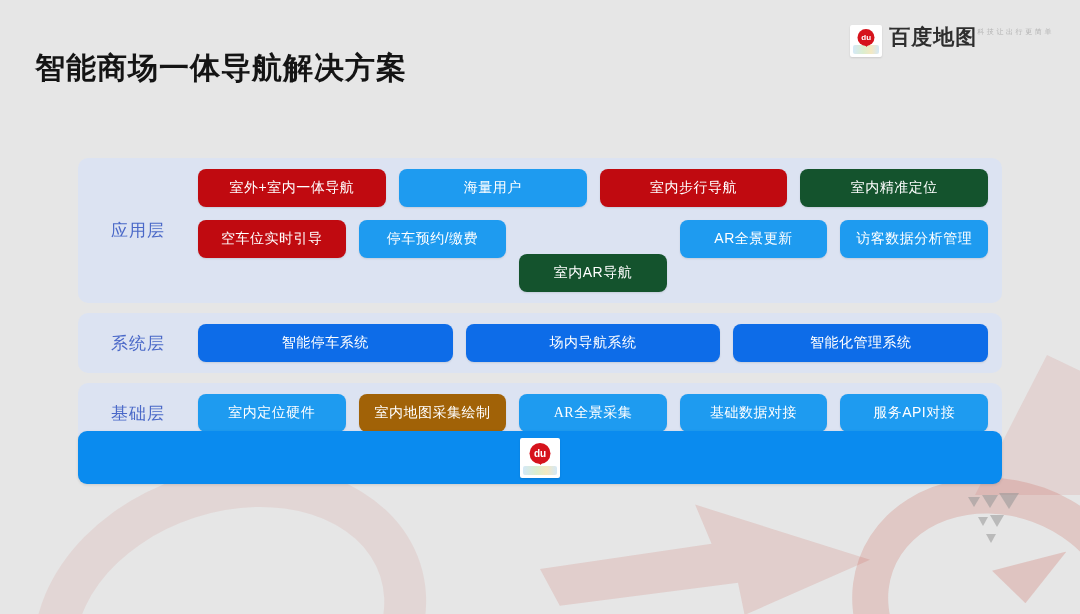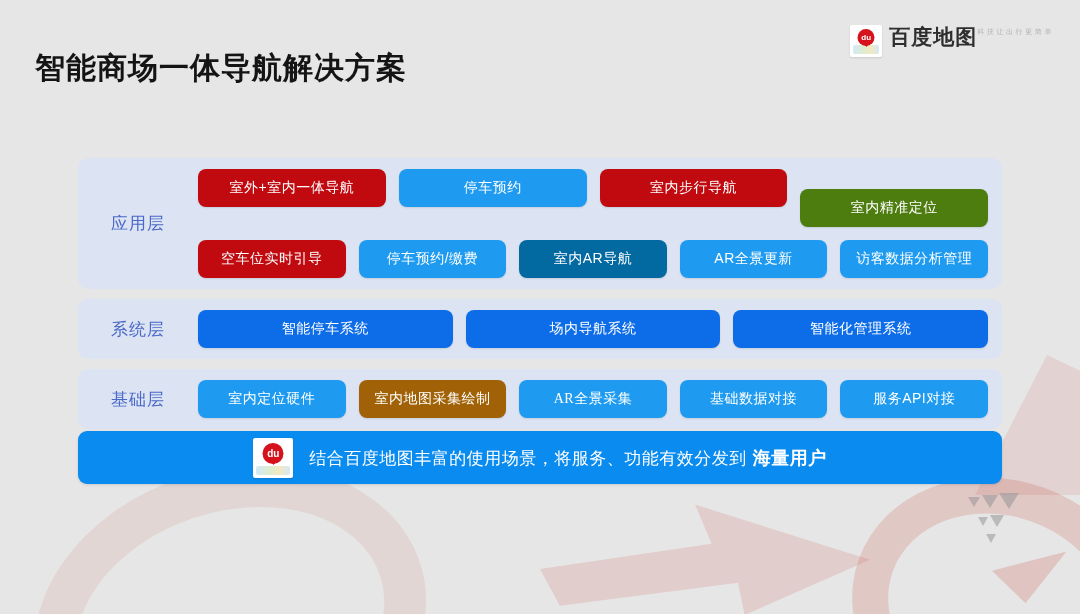--- a/index.html
+++ b/index.html
@@ -166,7 +166,7 @@
     <div class="rows">
       <div class="btn-row">
         <div class="node-btn" style="background-color: rgb(192, 10, 16);">室外+室内一体导航</div>
-        <div class="node-btn" style="background-color: rgb(30, 155, 240);">停车预约</div>
+        <div class="node-btn" style="background-color: rgb(30, 155, 240);">海量用户</div>
         <div class="node-btn" style="background-color: rgb(192, 10, 16);">室内步行导航</div>
         <div class="node-btn" style="background-color: #4d7c0f; margin-top: 20px;">室内精准定位</div>
       </div>

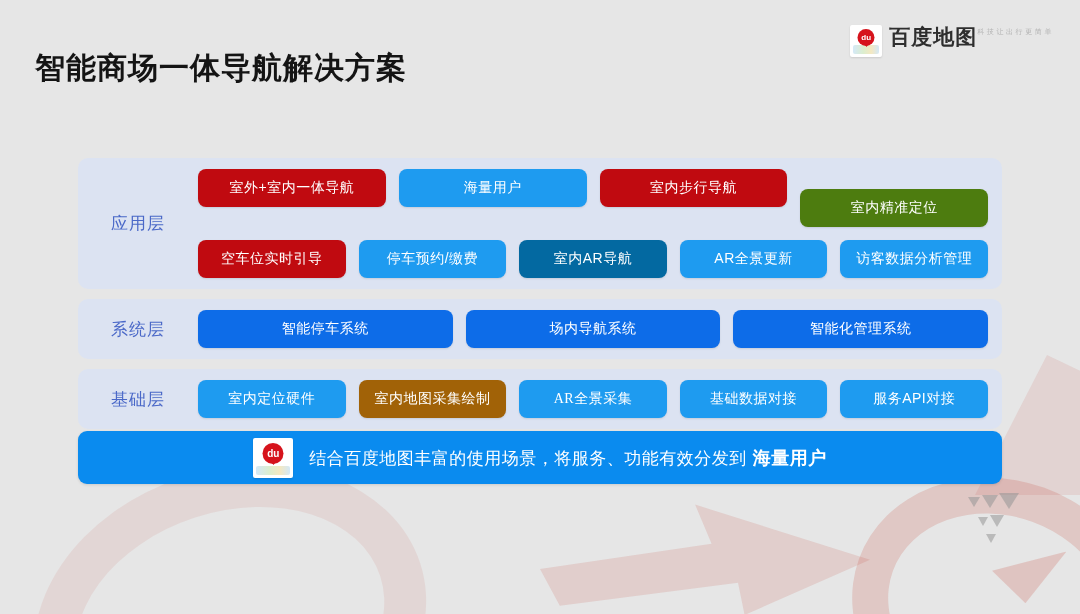--- a/index.html
+++ b/index.html
@@ -168,7 +168,7 @@
         <div class="node-btn" style="background-color: rgb(192, 10, 16);">室外+室内一体导航</div>
         <div class="node-btn" style="background-color: rgb(30, 155, 240);">海量用户</div>
         <div class="node-btn" style="background-color: rgb(192, 10, 16);">室内步行导航</div>
-        <div class="node-btn" style="background-color: #4d7c0f; margin-top: 20px;">室内精准定位</div>
+        <div class="node-btn" style="background-color: #14532d;">室内精准定位</div>
       </div>
       <div class="btn-row">
         <div class="node-btn" style="background-color: rgb(192, 10, 16);">空车位实时引导</div>

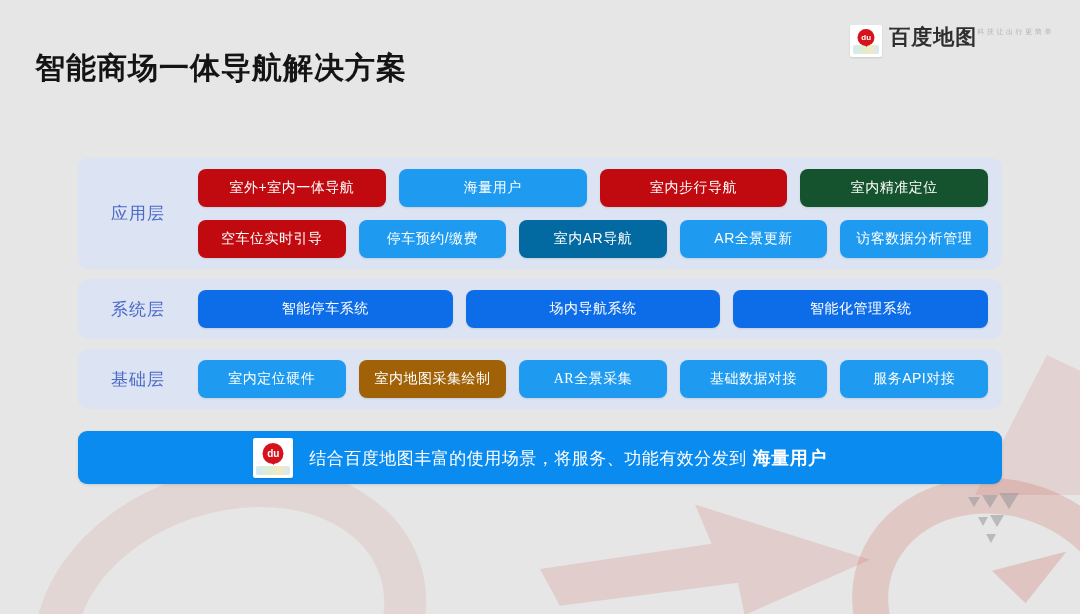--- a/index.html
+++ b/index.html
@@ -173,7 +173,7 @@
       <div class="btn-row">
         <div class="node-btn" style="background-color: rgb(192, 10, 16);">空车位实时引导</div>
         <div class="node-btn" style="background-color: rgb(30, 155, 240);">停车预约/缴费</div>
-        <div class="node-btn" style="background-color: #0369a1;">室内AR导航</div>
+        <div class="node-btn" style="background-color: #14532d; margin-top: 34px;">室内AR导航</div>
         <div class="node-btn" style="background-color: rgb(30, 155, 240);">AR全景更新</div>
         <div class="node-btn" style="background-color: rgb(30, 155, 240);">访客数据分析管理</div>
       </div>

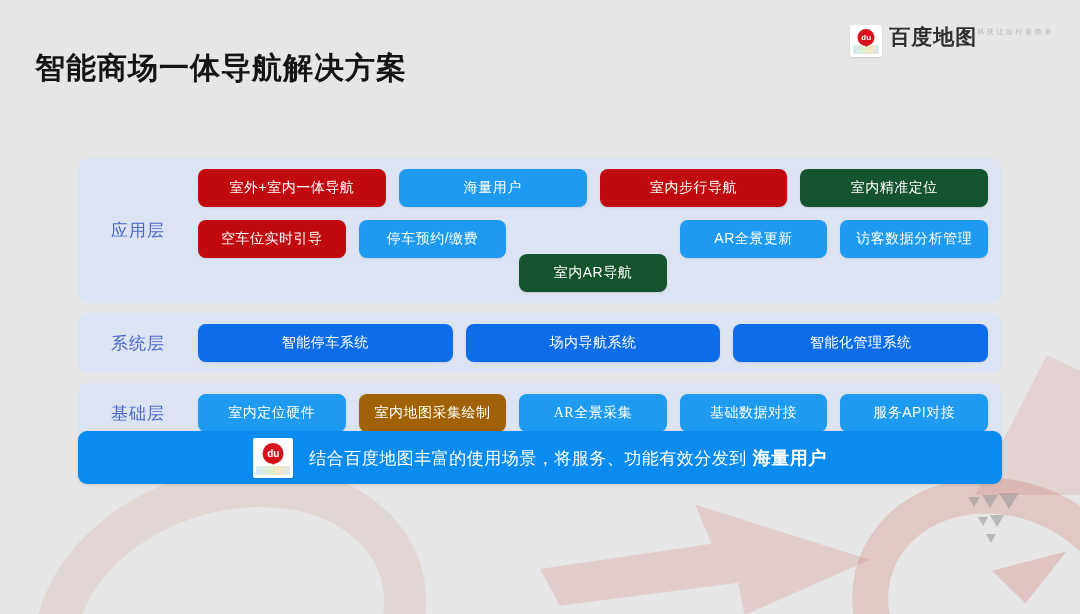--- a/index.html
+++ b/index.html
@@ -211,9 +211,6 @@
     <div class="pin">du</div>
     <div class="map-base"></div>
   </div>
-  <div>
-    <span class="banner-text">结合百度地图丰富的使用场景，将服务、功能有效分发到</span><span class="banner-highlight">海量用户</span>
-  </div>
 </div>
 
 </body></html>

